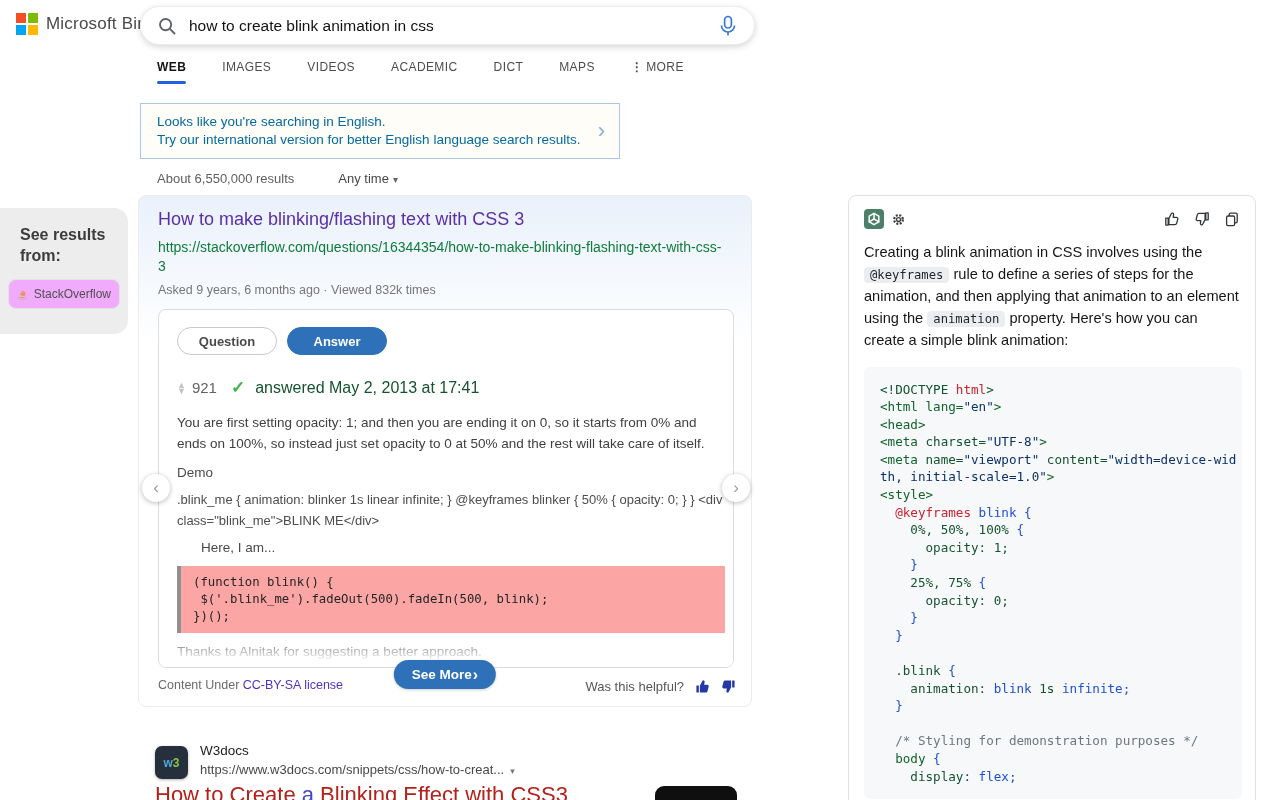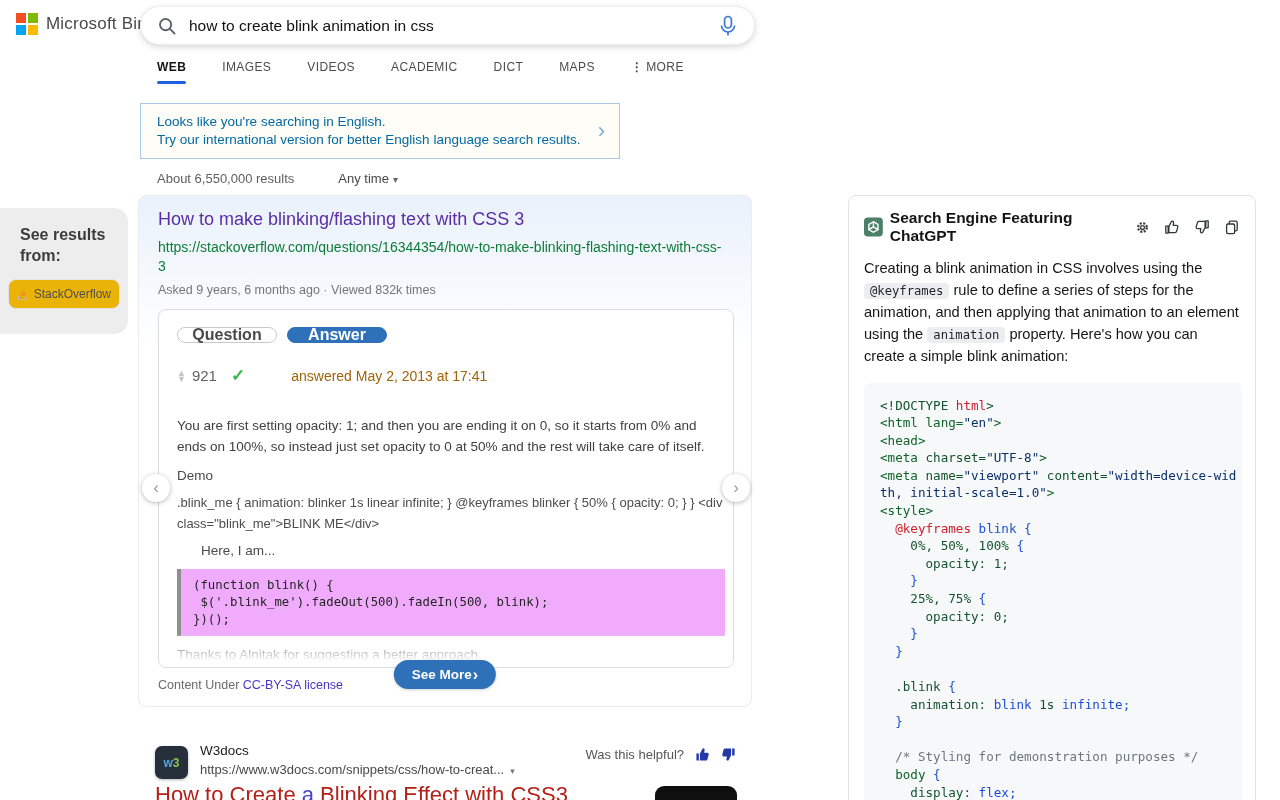--- a/index.html
+++ b/index.html
@@ -276,7 +276,6 @@
           <path d="M10 4.4 L10 9.8 M14.8 12.8 L10 9.8 M5.2 12.8 L10 9.8"></path>
         </g>
       </svg>
-      <span class="chat-title">Search Engine Featuring ChatGPT</span>
       <span class="icon-btn">
         <svg width="15" height="15" viewBox="0 0 16 16">
           <circle cx="8" cy="8" r="4.6" fill="none" stroke="#3c3c3c" stroke-width="2.4" stroke-dasharray="2.1 1.55"></circle>

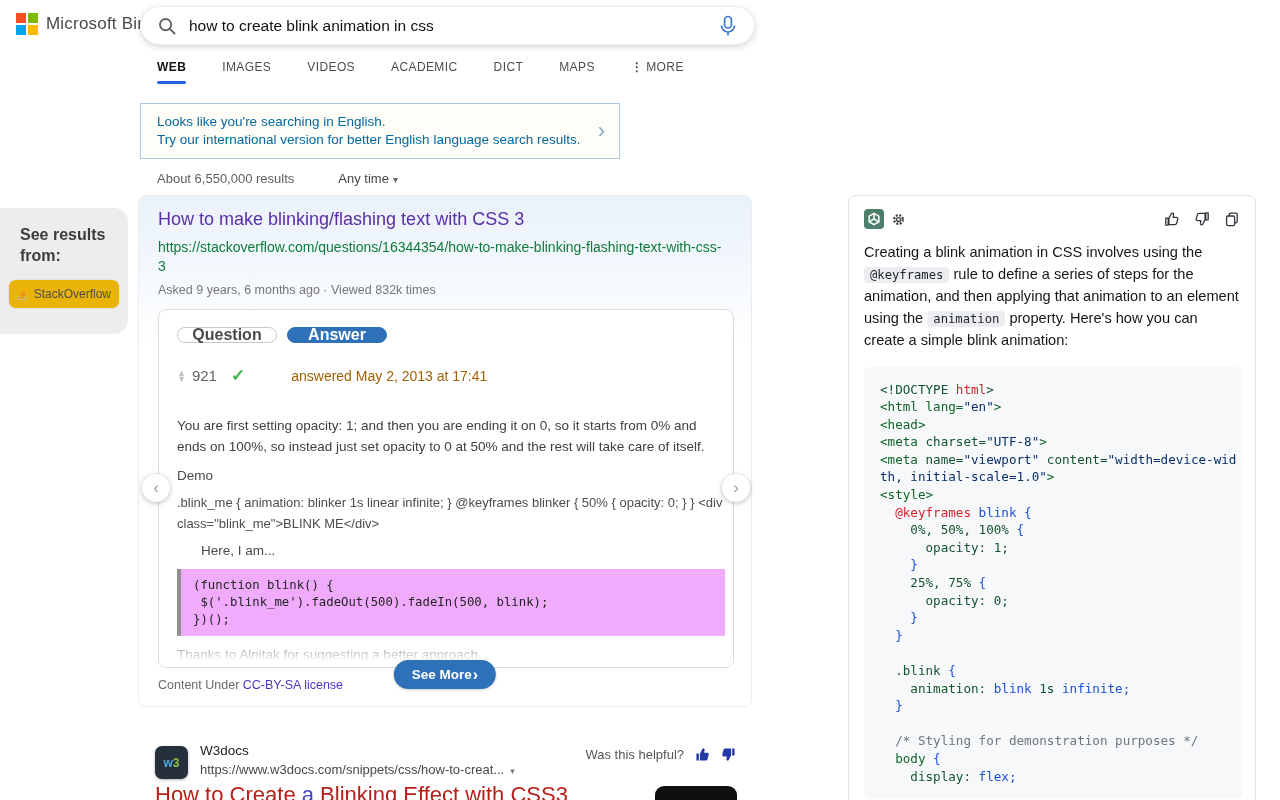--- a/index.html
+++ b/index.html
@@ -42,7 +42,7 @@
   .left-rail { position:absolute; left:-14px; top:208px; width:142px; height:126px; background:#ededed;
     border-radius:14px; padding:16px 0 0 34px; }
   .left-rail h3 { font-size:16px; color:#3c3c3c; line-height:21px; font-weight:bold; }
-  .source-btn { margin-top:13px; margin-left:-12px; width:112px; height:30px; background:#eab308;
+  .source-btn { margin-top:13px; margin-left:-12px; width:112px; height:30px; background:#f0abfc;
     border:1px solid #e3e3e3; border-radius:8px; display:flex; align-items:center; gap:6px;
     padding:0 8px; cursor:pointer; }
   .source-btn span { font-size:12px; color:#4f4f4f; }

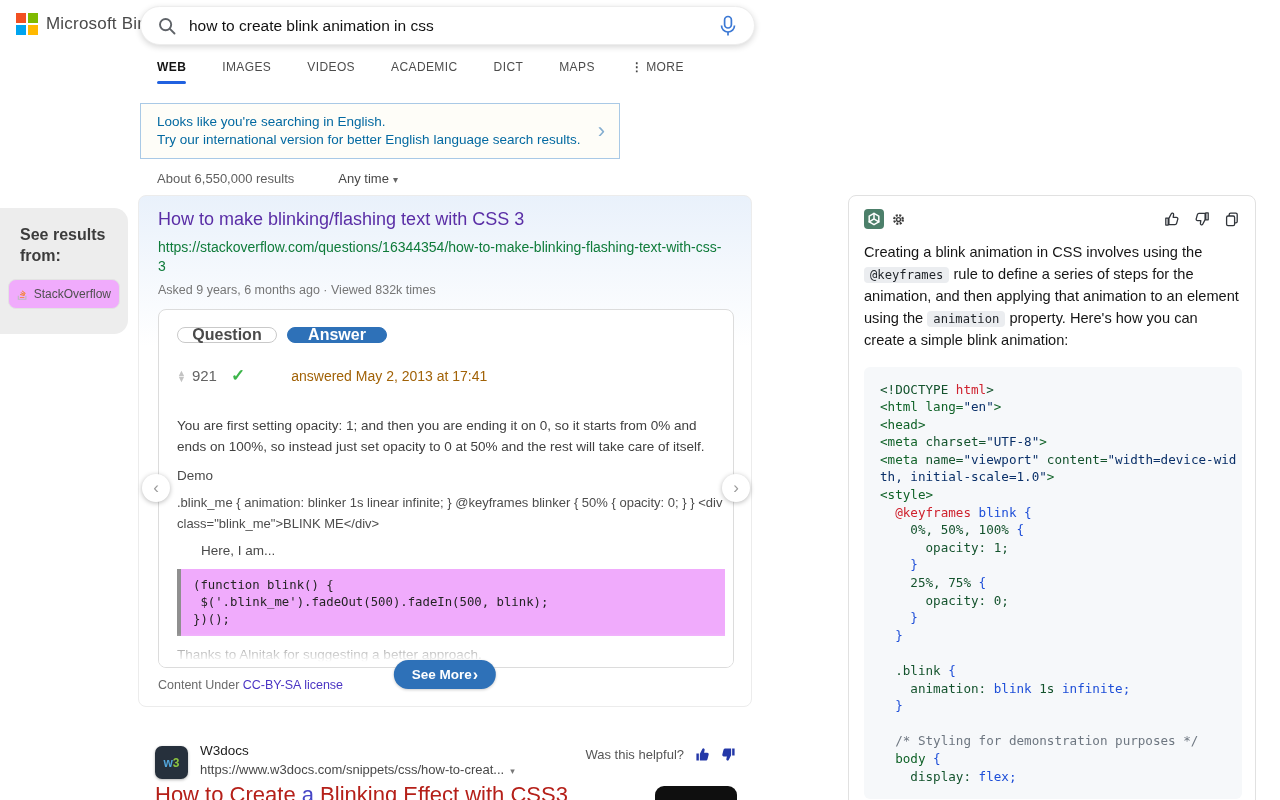--- a/index.html
+++ b/index.html
@@ -58,8 +58,8 @@
   .so-card { position:relative; margin-top:12px; width:576px; height:359px; background:#fff;
     border:1px solid #dcdcdc; border-radius:8px; padding:17px 18px; overflow:hidden; }
   .pill-row { display:flex; gap:10px; }
-  .pill { width:100px; height:16px; border-radius:15px; display:flex; align-items:center;
-    justify-content:center; font-size:16px; font-weight:bold; cursor:pointer; }
+  .pill { width:100px; height:28px; border-radius:15px; display:flex; align-items:center;
+    justify-content:center; font-size:13px; font-weight:bold; cursor:pointer; }
   .pill.outline { border:1px solid #c9c9c9; color:#4a4a4a; background:#fff; }
   .pill.filled { background:#2e71b8; color:#fff; border:1px solid #2e71b8; }
 

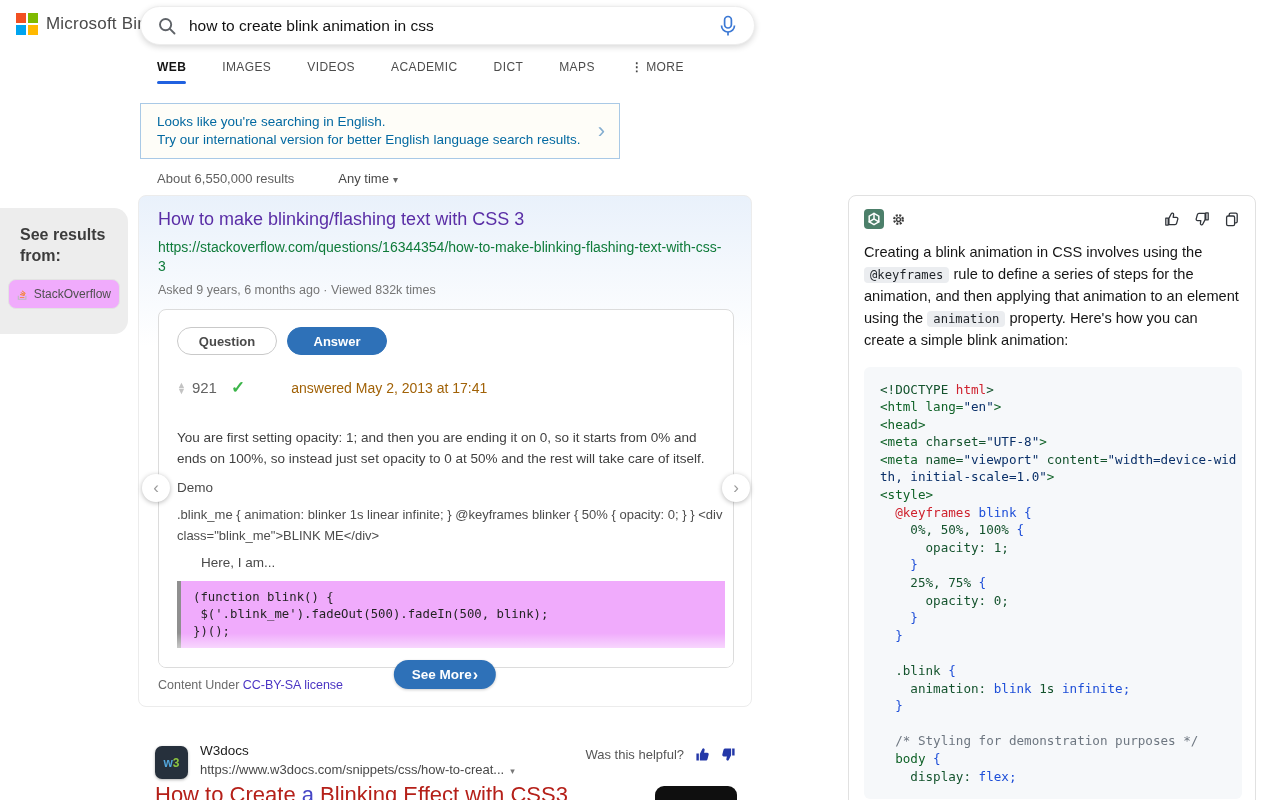--- a/index.html
+++ b/index.html
@@ -68,7 +68,7 @@
   .vote-arrows i { font-style:normal; font-size:9px; color:#c3c3c3; }
   .vote-num { font-size:15px; color:#636363; }
   .check { color:#3cb54a; font-size:17px; font-weight:bold; margin:0 10px 0 14px; }
-  .answered { font-size:14px; color:#a16207;margin-left:36px; }
+  .answered { font-size:16px; color:#14532d; }
 
   .ans-body { margin-top:30px; font-size:13.5px; color:#404040; line-height:20.5px; width:540px; }
   .demo-label { margin-top:11px; font-size:13.5px; color:#4a4a4a; }

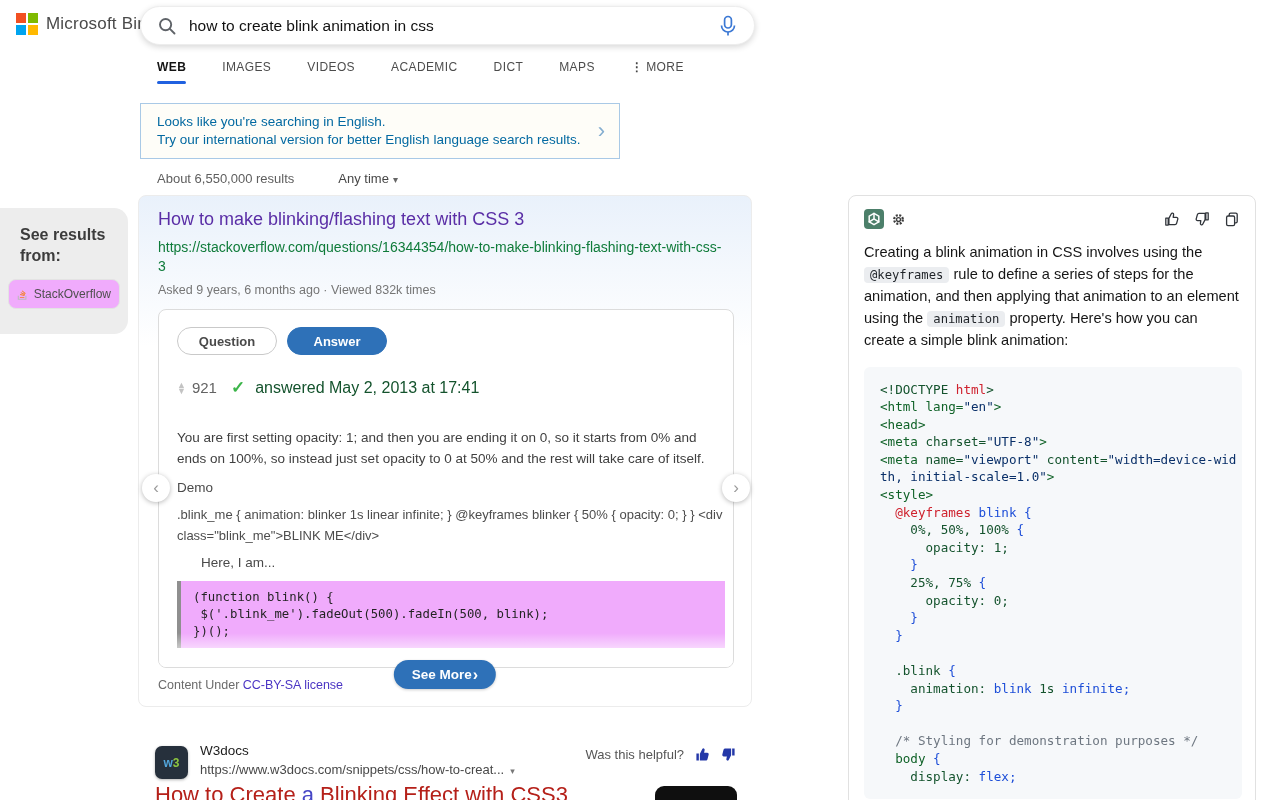--- a/index.html
+++ b/index.html
@@ -70,7 +70,7 @@
   .check { color:#3cb54a; font-size:17px; font-weight:bold; margin:0 10px 0 14px; }
   .answered { font-size:16px; color:#14532d; }
 
-  .ans-body { margin-top:30px; font-size:13.5px; color:#404040; line-height:20.5px; width:540px; }
+  .ans-body { margin-top:15px; font-size:13.5px; color:#404040; line-height:20.5px; width:540px; }
   .demo-label { margin-top:11px; font-size:13.5px; color:#4a4a4a; }
   .demo-code { margin-top:9px; font-size:13px; color:#4d4d4d; line-height:21px; width:548px; }
   .here { margin-top:9px; font-size:13.5px; color:#4a4a4a;margin-left:24px; }

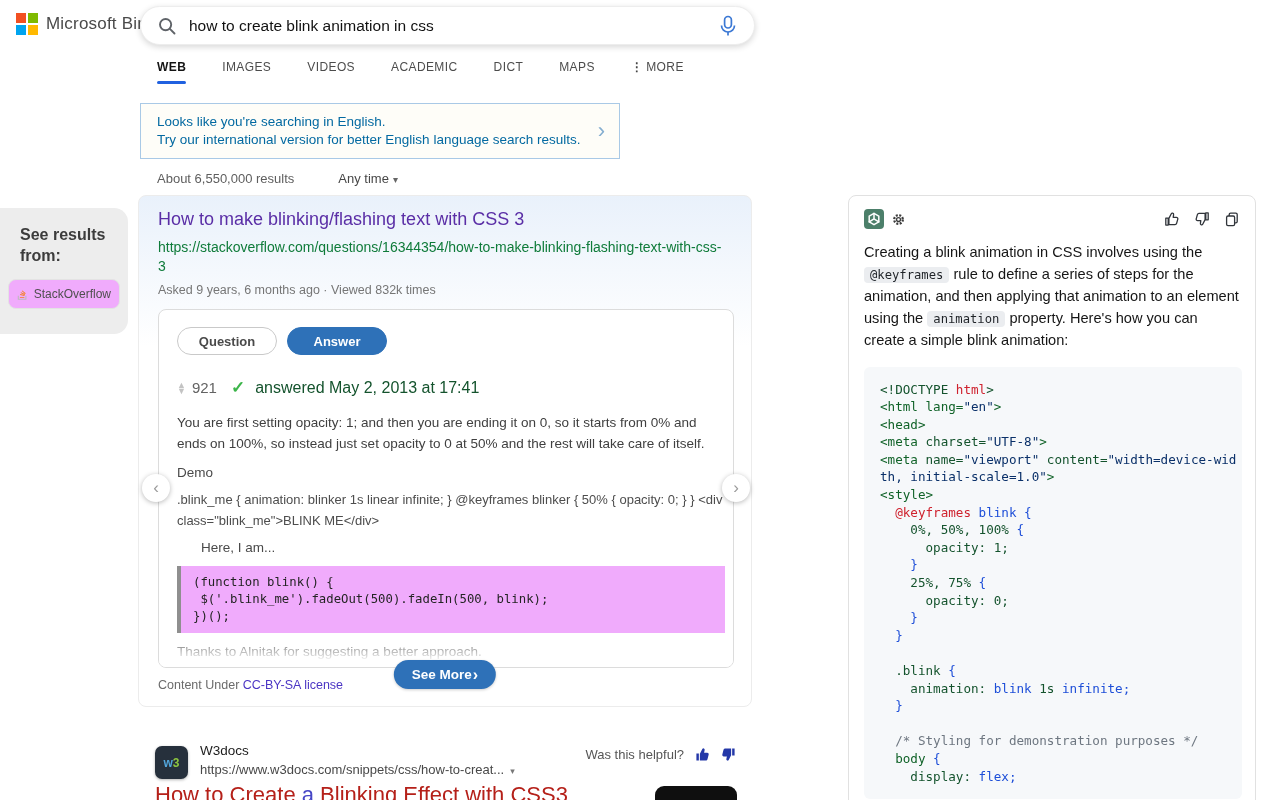--- a/index.html
+++ b/index.html
@@ -74,7 +74,7 @@
   .demo-label { margin-top:11px; font-size:13.5px; color:#4a4a4a; }
   .demo-code { margin-top:9px; font-size:13px; color:#4d4d4d; line-height:21px; width:548px; }
   .here { margin-top:9px; font-size:13.5px; color:#4a4a4a;margin-left:24px; }
-  .code-block { margin-top:11px; width:548px; background:#f0abfc; border-left:4px solid #8f8f8f;
+  .code-block { margin-top:11px; width:548px; background:#fca5a5; border-left:4px solid #8f8f8f;
     padding:8px 12px; font-family:"DejaVu Sans Mono", monospace; font-size:12.3px;
     line-height:17px; color:#242424; white-space:pre; }
   .thanks { margin-top:11px; font-size:13.5px; color:#404040; }

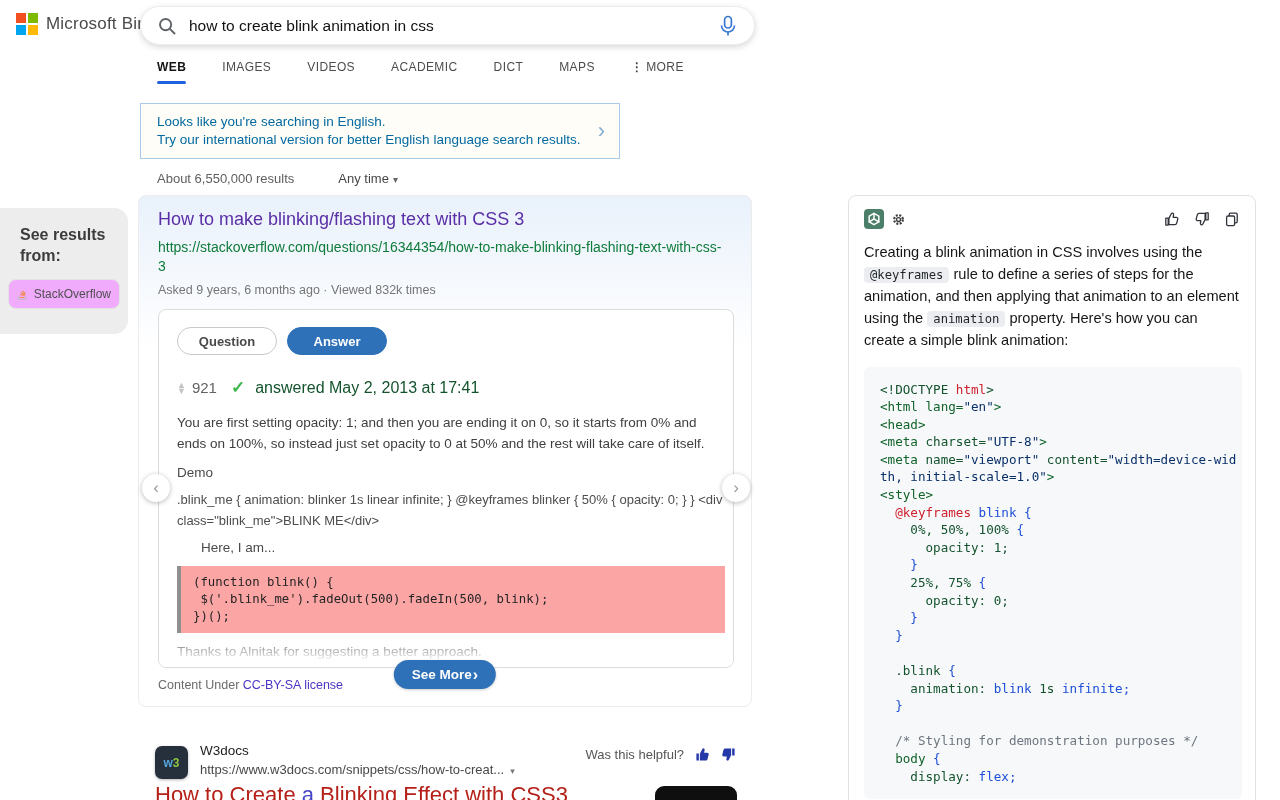--- a/index.html
+++ b/index.html
@@ -96,7 +96,7 @@
   .license { margin-top:10px; font-size:12.5px; color:#6b6b6b; }
   .license a { color:#4b35c4; text-decoration:none; cursor:pointer; }
 
-  .helpful-row { position:absolute; left:138px; top:739px; width:614px; height:30px; display:flex;
+  .helpful-row { position:absolute; left:138px; top:671px; width:614px; height:30px; display:flex;
     align-items:center; justify-content:flex-end; gap:11px; padding-right:16px; }
   .helpful-row span { font-size:13px; color:#565656; }
   .thumb { cursor:pointer; display:flex; }

